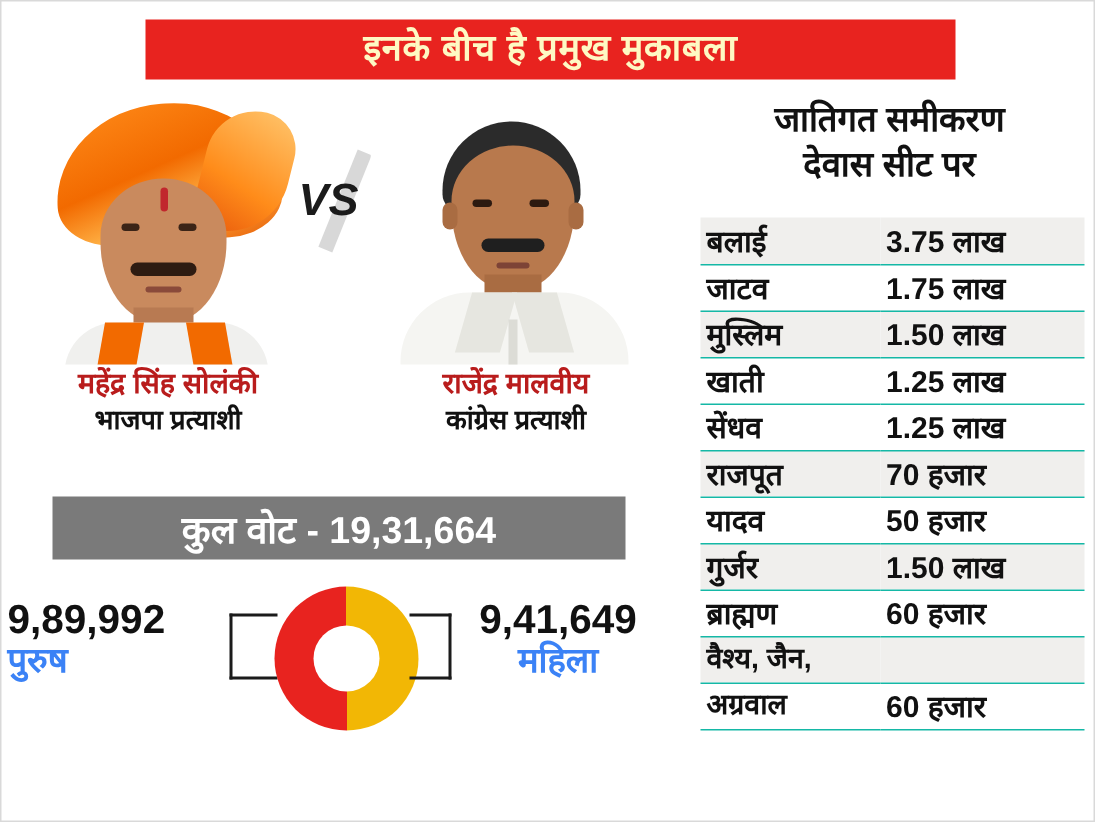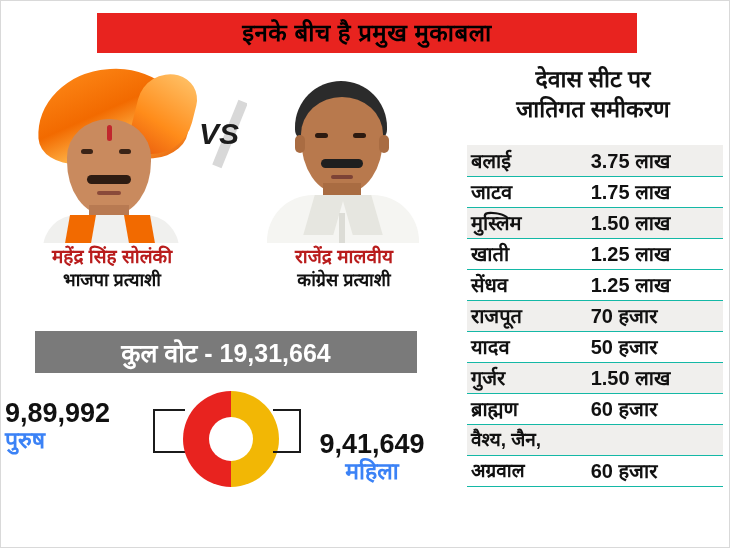--- a/index.html
+++ b/index.html
@@ -35,7 +35,7 @@
     justify-content: center;
   }
   .banner-text {
-    color: #000000;
+    color: #fef9c3;
     font-size: 24px;
     font-weight: bold;
     letter-spacing: 0.5px;

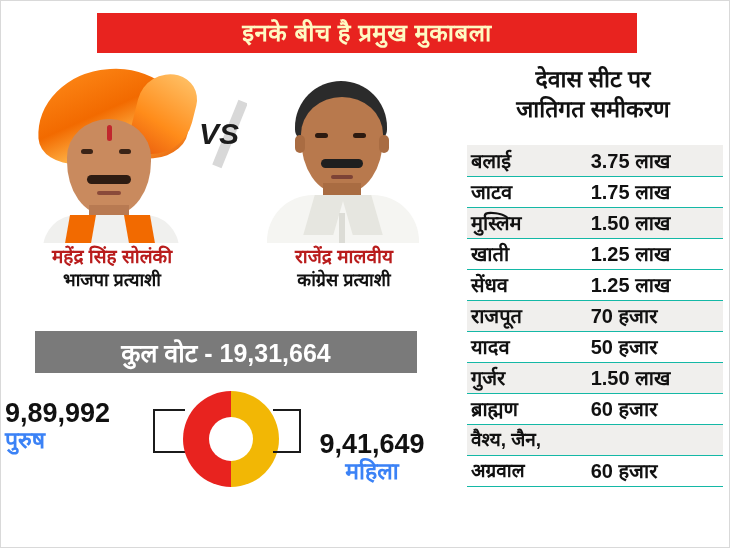--- a/index.html
+++ b/index.html
@@ -492,8 +492,8 @@
 
   <div class="right-col">
     <div class="right-title">
+      <div>जातिगत समीकरण</div>
       <div>देवास सीट पर</div>
-      <div>जातिगत समीकरण</div>
     </div>
 
     <table class="caste-table">

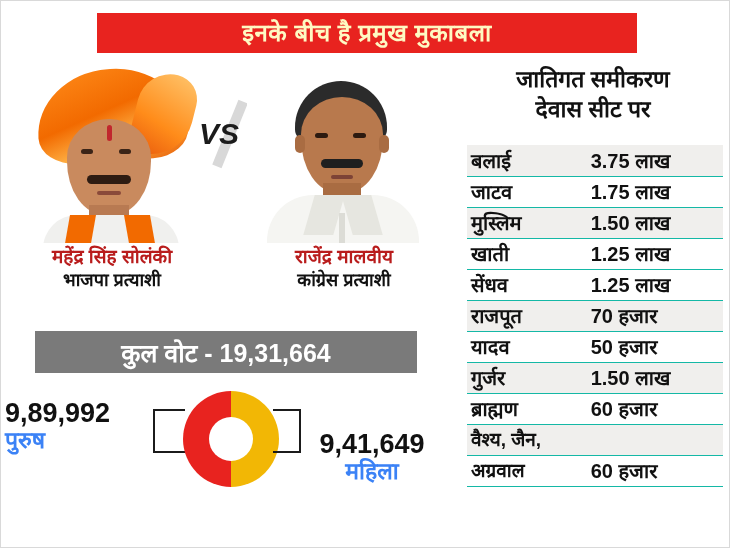--- a/index.html
+++ b/index.html
@@ -295,7 +295,6 @@
     top: 18px;
     width: 158px;
     text-align: center;
-    margin-top: 31px;
   }
   .big-num {
     font-size: 27px;

